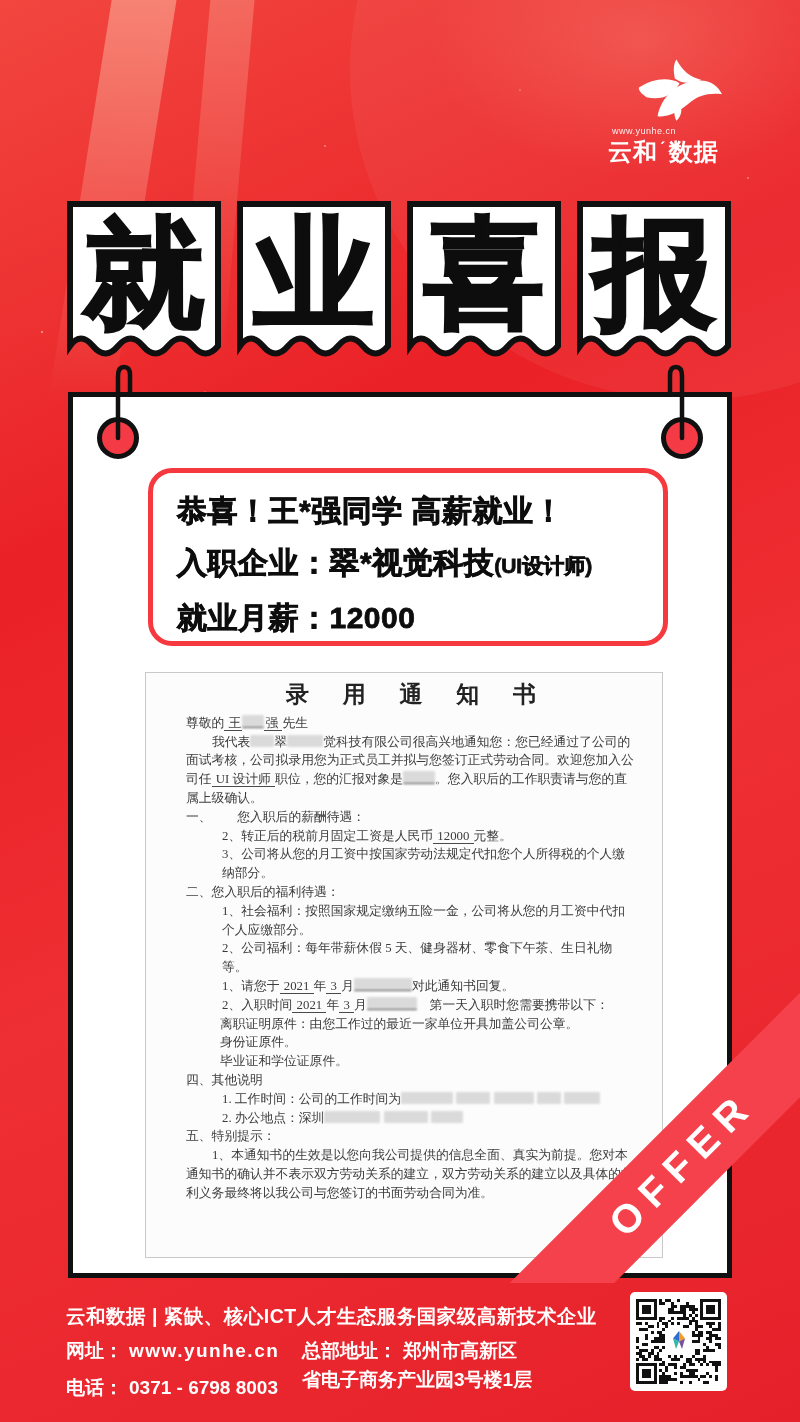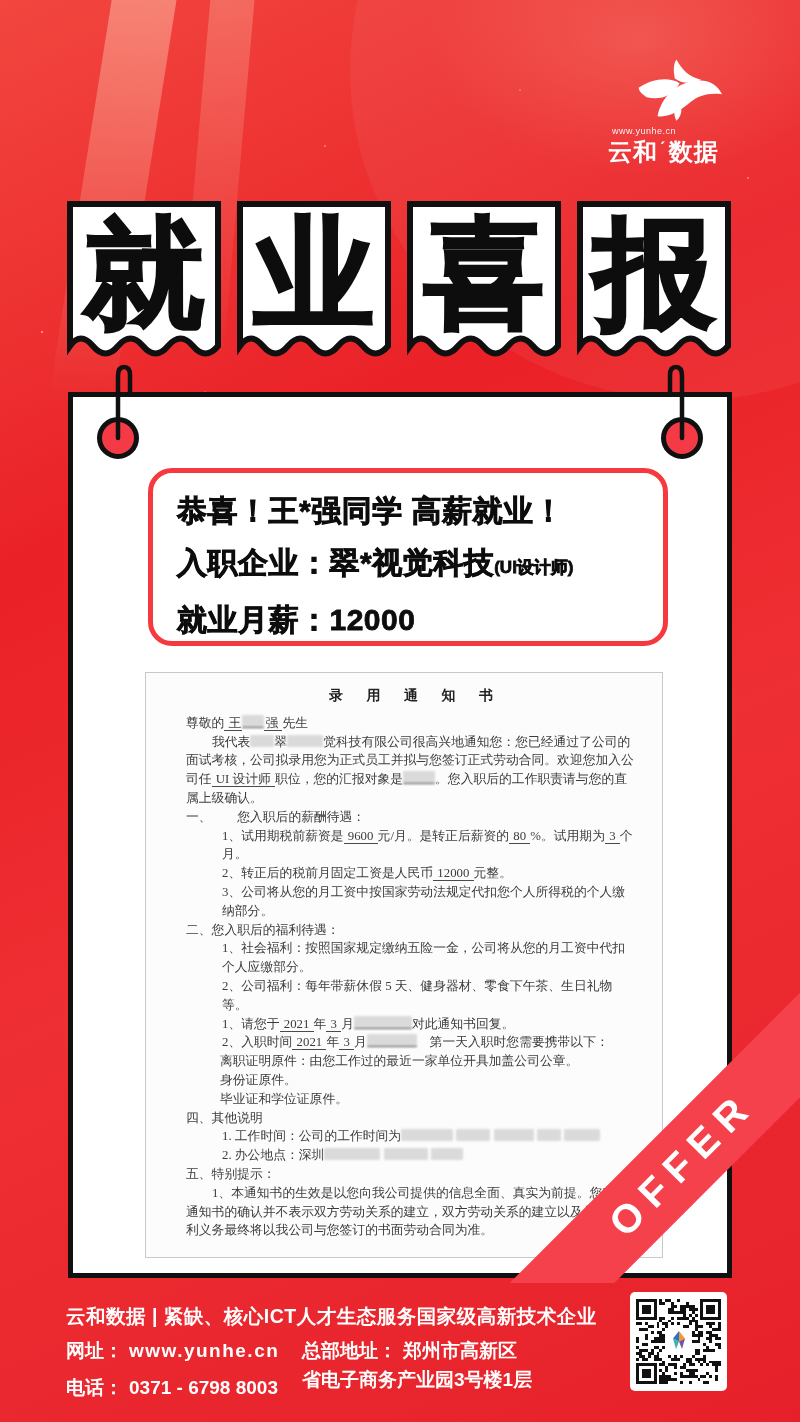--- a/index.html
+++ b/index.html
@@ -53,7 +53,7 @@
     background:#fff;border:5px solid #f5393f;border-radius:24px;padding:12px 8px 0 24px;}
   .congrats .cl{font-size:30px;font-weight:900;color:#0d0d0d;line-height:52px;letter-spacing:.5px;
     -webkit-text-stroke:.8px #0d0d0d;white-space:nowrap;}
-  .congrats .role{font-size:17px;letter-spacing:0;margin-top:16px;}
+  .congrats .role{font-size:21px;letter-spacing:0;margin-top:16px;}
   
   .doc{position:absolute;left:145px;top:672px;width:518px;height:586px;box-sizing:border-box;
     background:#fcfcfc;border:1px solid #c9c9c9;padding:14px 26px 0 40px;overflow:hidden;

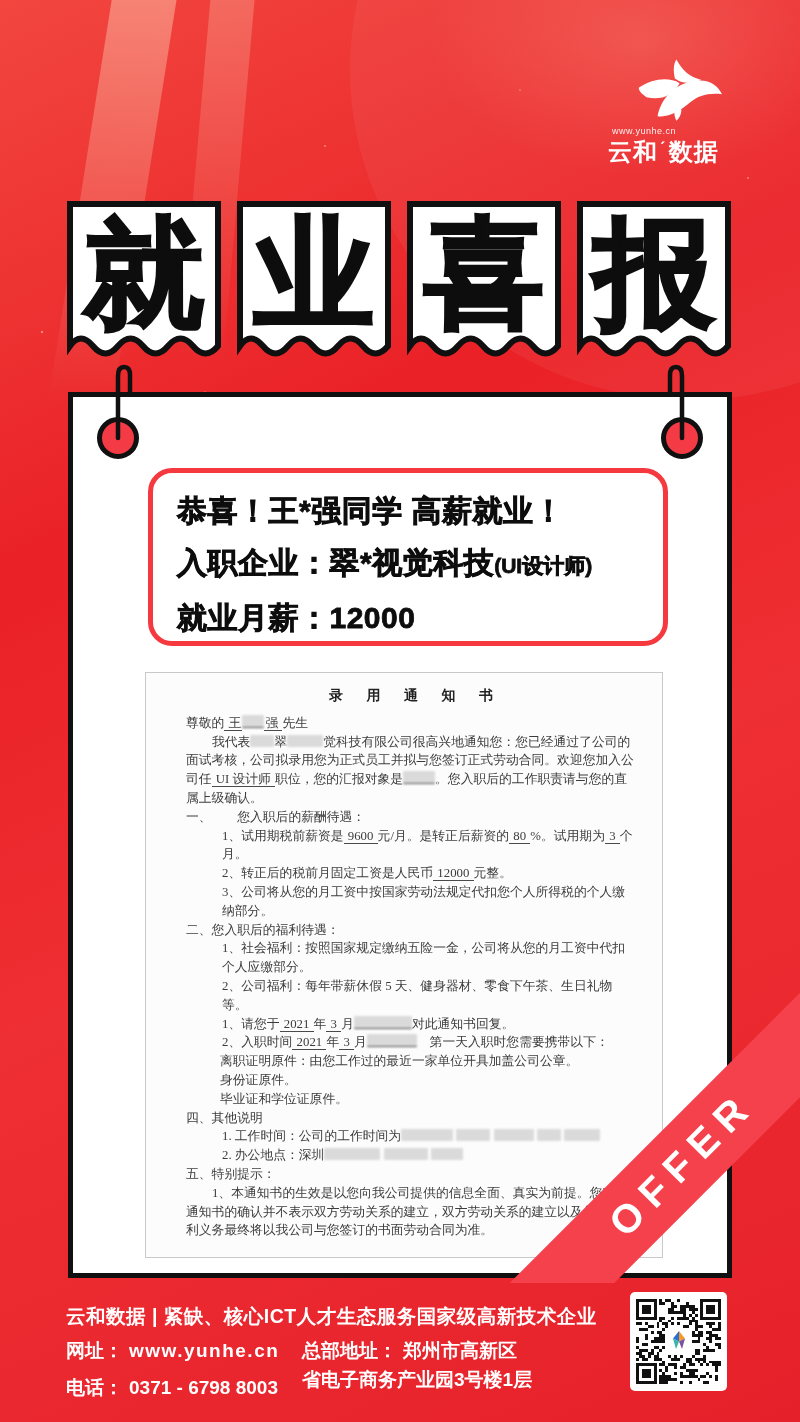--- a/index.html
+++ b/index.html
@@ -58,8 +58,8 @@
   .doc{position:absolute;left:145px;top:672px;width:518px;height:586px;box-sizing:border-box;
     background:#fcfcfc;border:1px solid #c9c9c9;padding:14px 26px 0 40px;overflow:hidden;
     font-family:"Liberation Serif","DejaVu Serif",serif;font-size:12.8px;color:#3c3c3c;line-height:18.8px;}
-  .doc .dtitle{text-align:center;font-weight:bold;font-size:14px;letter-spacing:10px;text-indent:10px;
-    color:#222;margin:0 0 8px 0;}
+  .doc .dtitle{text-align:center;font-weight:bold;font-size:23px;letter-spacing:10px;text-indent:10px;
+    color:#222;margin:0 0 8px 0;font-family:Liberation Mono, monospace;}
   .doc p.lp{margin:0;}
   .doc .i1{padding-left:36px;}
   .doc .i2{padding-left:34px;font-family:Liberation Serif, serif;}

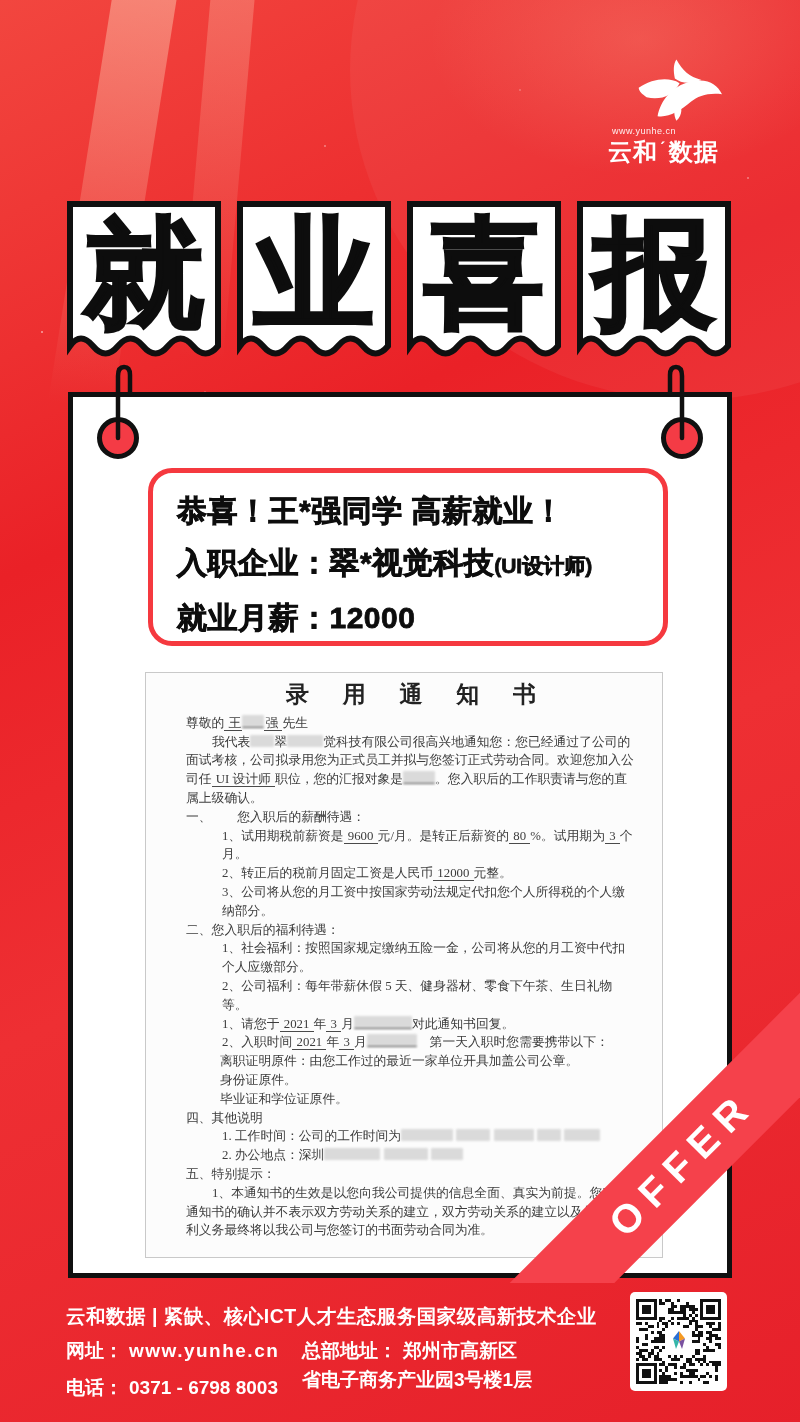--- a/index.html
+++ b/index.html
@@ -159,7 +159,6 @@
         <p class="lp "><span>尊敬的</span><span class="ul"> 王</span><span class="rd ul" style="width: 20px;"></span><span class="ul">强 </span><span> 先生</span></p>
         <p class="lp if"><span>我代表</span><span class="rd" style="width: 24px;"></span><span>翠</span><span class="rd" style="width: 36px;"></span><span>觉科技有限公司很高兴地通知您：您已经通过了公司的面试考核，公司拟录用您为正式员工并拟与您签订正式劳动合同。欢迎您加入公司任</span><span class="ul"> UI 设计师 </span><span>职位，您的汇报对象是</span><span class="rd ul" style="width: 30px;"></span><span>。您入职后的工作职责请与您的直属上级确认。</span></p>
         <p class="lp "><span>一、　　您入职后的薪酬待遇：</span></p>
-        <p class="lp i1"><span>1、试用期税前薪资是</span><span class="ul"> 9600 </span><span>元/月。是转正后薪资的</span><span class="ul"> 80 </span><span>%。试用期为</span><span class="ul"> 3 </span><span>个月。</span></p>
         <p class="lp i1"><span>2、转正后的税前月固定工资是人民币</span><span class="ul"> 12000 </span><span>元整。</span></p>
         <p class="lp i1"><span>3、公司将从您的月工资中按国家劳动法规定代扣您个人所得税的个人缴纳部分。</span></p>
         <p class="lp "><span>二、您入职后的福利待遇：</span></p>

